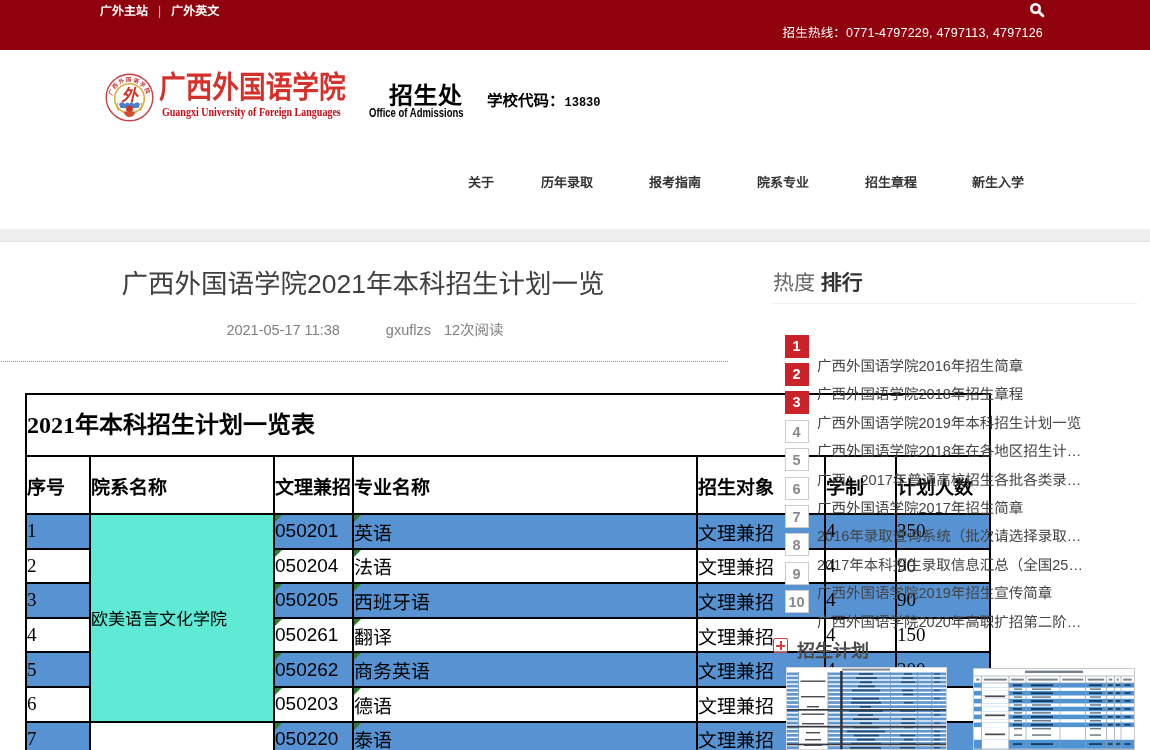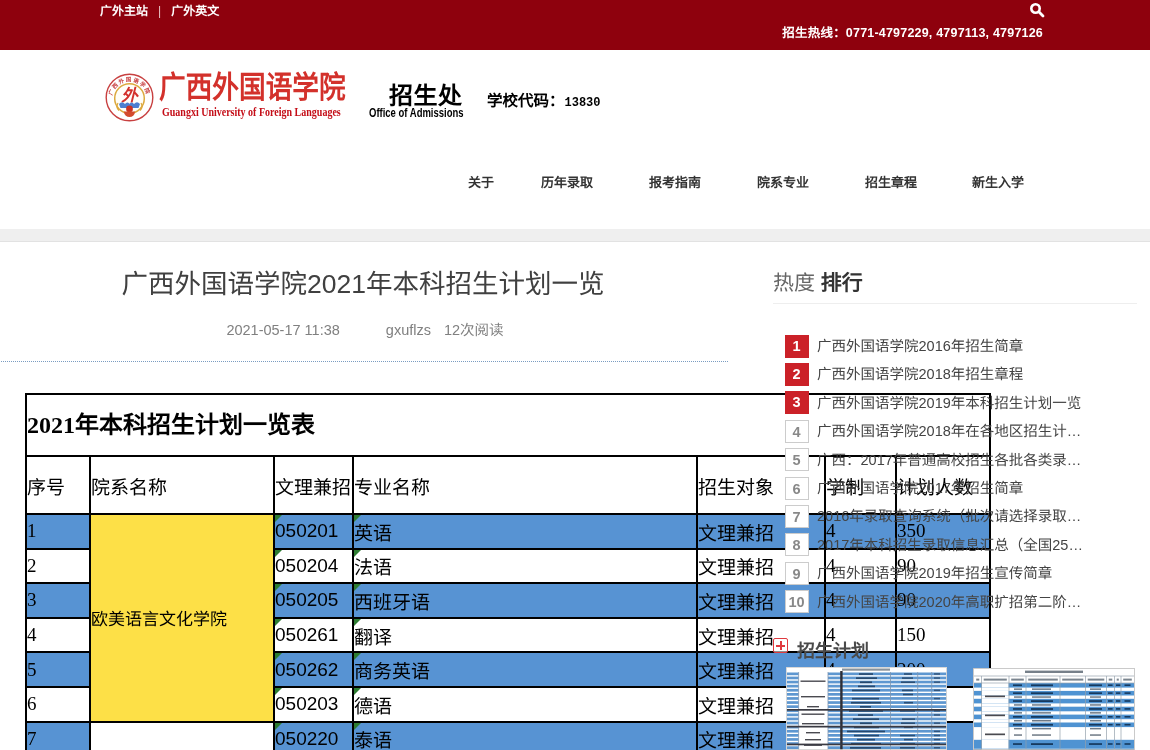--- a/index.html
+++ b/index.html
@@ -12,7 +12,7 @@
   .topbar{left:0;top:0;width:1150px;height:50px;background:#8e010d;}
   .toplinks{left:100px;top:5px;color:#fff;font-size:12px;font-weight:bold;line-height:1.1;}
   .toplinks .sep{padding:0 10px;font-weight:normal;color:#e9c2c4;}
-  .hotline{right:107px;top:27px;color:#fff;font-size:12.5px;font-weight:bold;letter-spacing:.2px;line-height:1;margin-left:16px;}
+  .hotline{right:107px;top:27px;color:#fff;font-size:12.5px;font-weight:normal;letter-spacing:.2px;line-height:1;margin-left:16px;}
   .searchic{left:1029px;top:2px;}
   
   .callig{left:159px;top:72px;color:#d3312b;font-size:31px;font-weight:bold;line-height:1;

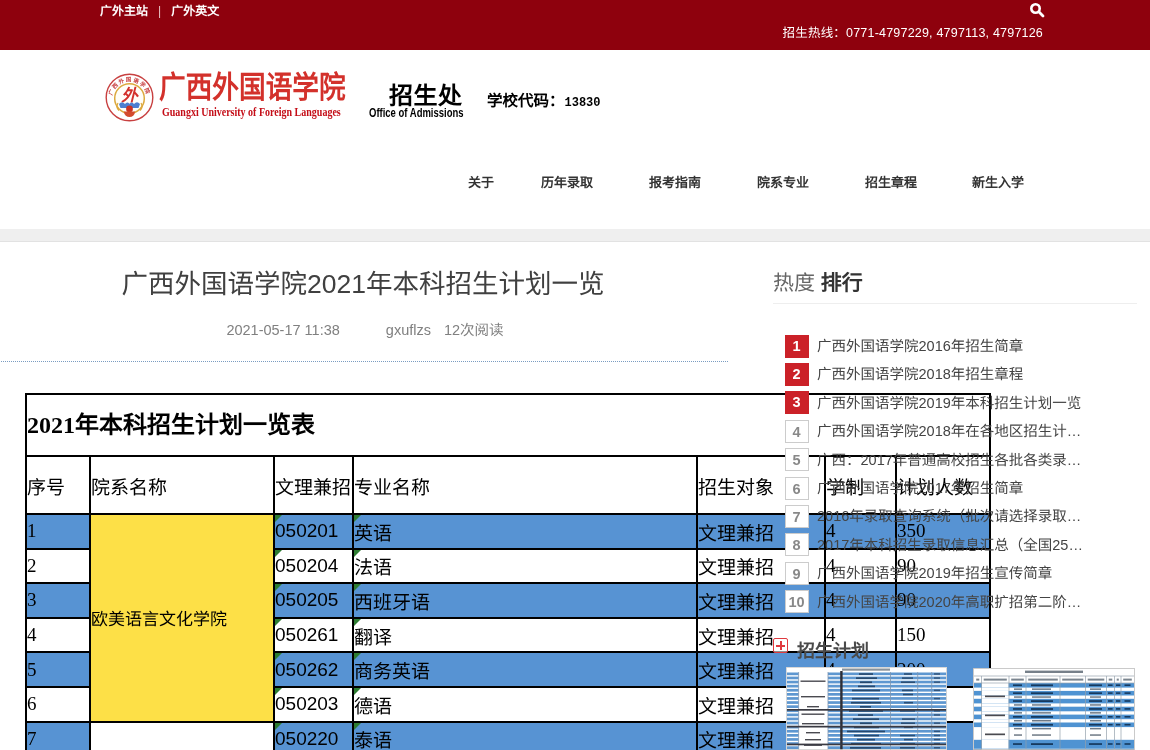--- a/index.html
+++ b/index.html
@@ -56,7 +56,7 @@
   .rk-red{background:#cb2128;color:#fff;}
   .rk-wht{background:#fff;color:#888;border:1px solid #ccc;}
   .rk-tx{position:absolute;left:817px;width:270px;z-index:5;white-space:nowrap;overflow:hidden;
-     text-overflow:ellipsis;font-size:14.5px;color:#444;line-height:22px;}
+     text-overflow:ellipsis;font-size:14.5px;color:#444;line-height:22px;margin-top:20px;}
   
   .zsjh{left:797px;top:636px;font-size:18px;font-weight:bold;color:#4a4a4a;z-index:6;}
   .zsjh-ic{left:773px;top:638px;width:13px;height:13px;border:1.5px solid #e0393e;border-radius:2px;

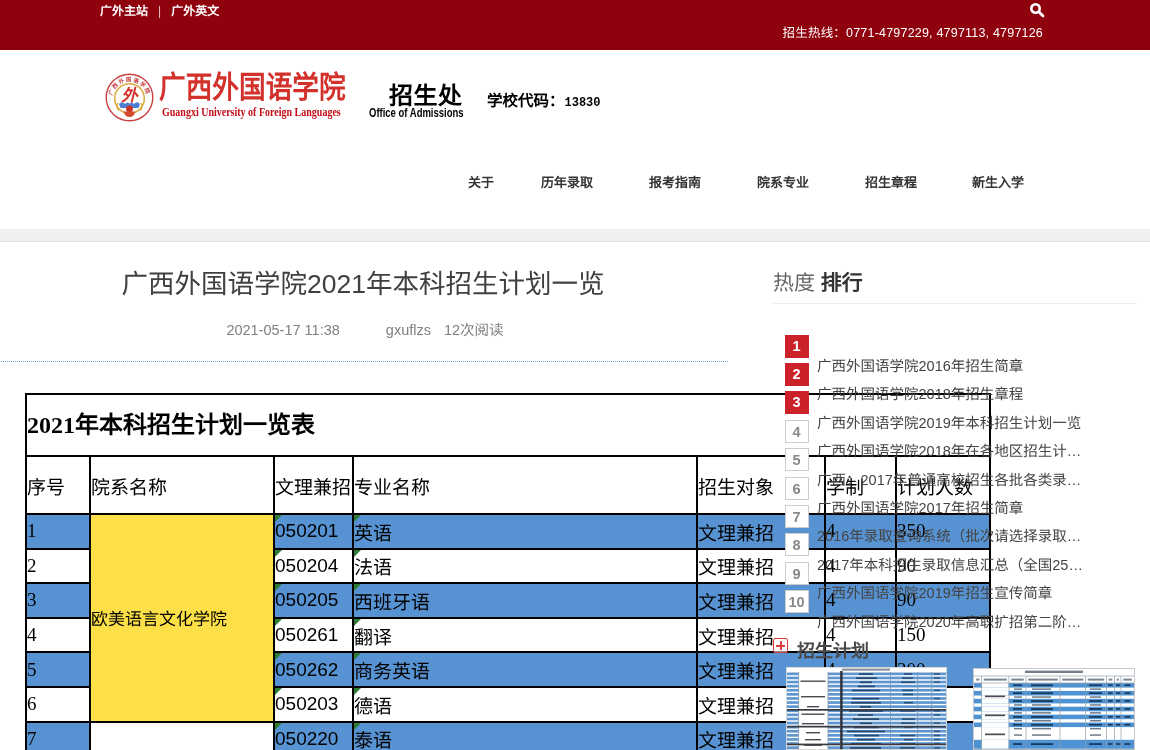--- a/index.html
+++ b/index.html
@@ -39,7 +39,7 @@
      vertical-align:middle;color:#000;overflow:hidden;position:relative;}
   td.blue{background:#5793d3;}
   .cap{font-size:24px;font-weight:bold;font-family:"Liberation Serif",serif;height:62px;padding-bottom:6px !important;}
-  .hd{font-size:19px;font-weight:normal;height:58px;}
+  .hd{font-size:19px;font-weight:bold;height:58px;}
   td.dat{height:34.6px;font-size:19px;}
   .num{font-family:"Liberation Serif",serif;font-size:17px;}
   .snum{font-family:"Liberation Serif",serif;font-size:14px;}

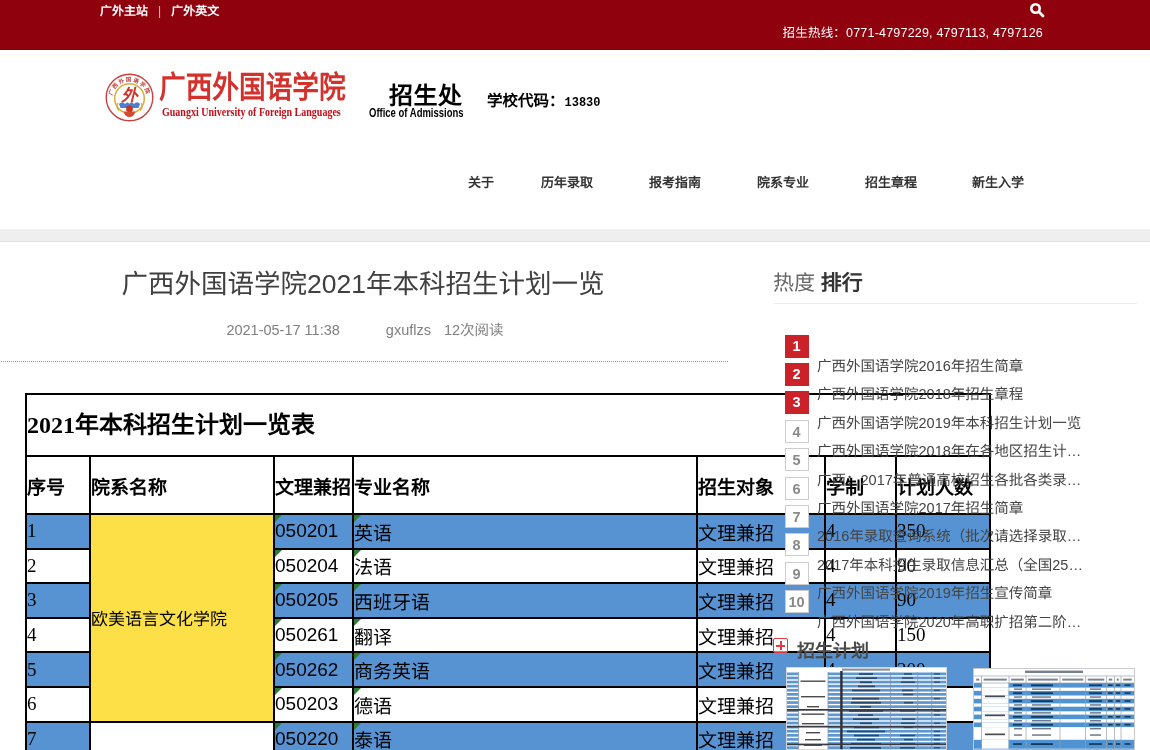--- a/index.html
+++ b/index.html
@@ -136,7 +136,7 @@
         </tr>
     <tr>
           <td class="dat snum blue">1</td>
-          <td class="dat" rowspan="6" style="background:#fde047;font-size:17px;">欧美语言文化学院</td>
+          <td class="dat" rowspan="6" style="background:#5eead4;font-size:17px;">欧美语言文化学院</td>
           <td class="dat code blue tri">050201</td>
           <td class="dat blue tri">英语</td>
           <td class="dat blue">文理兼招</td>

